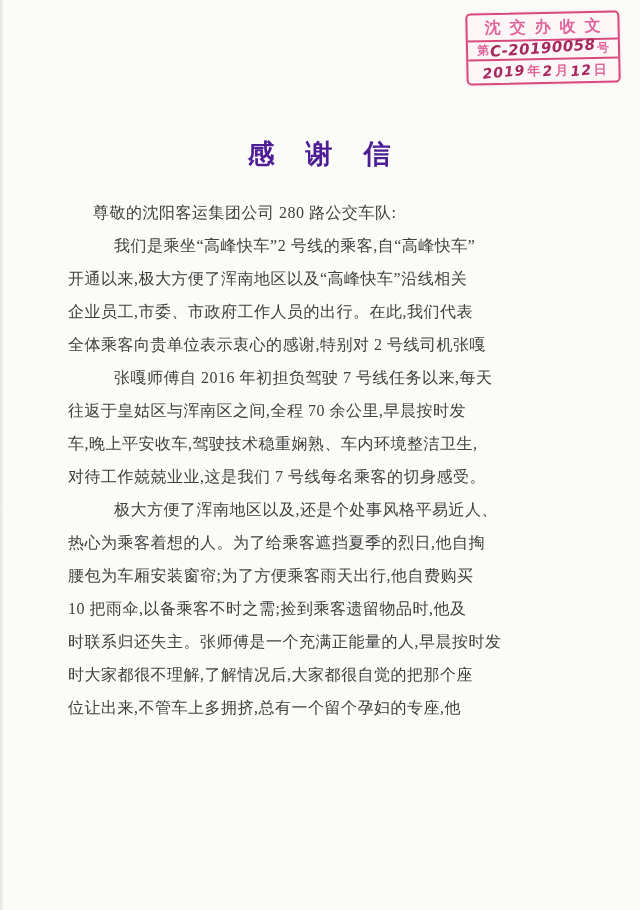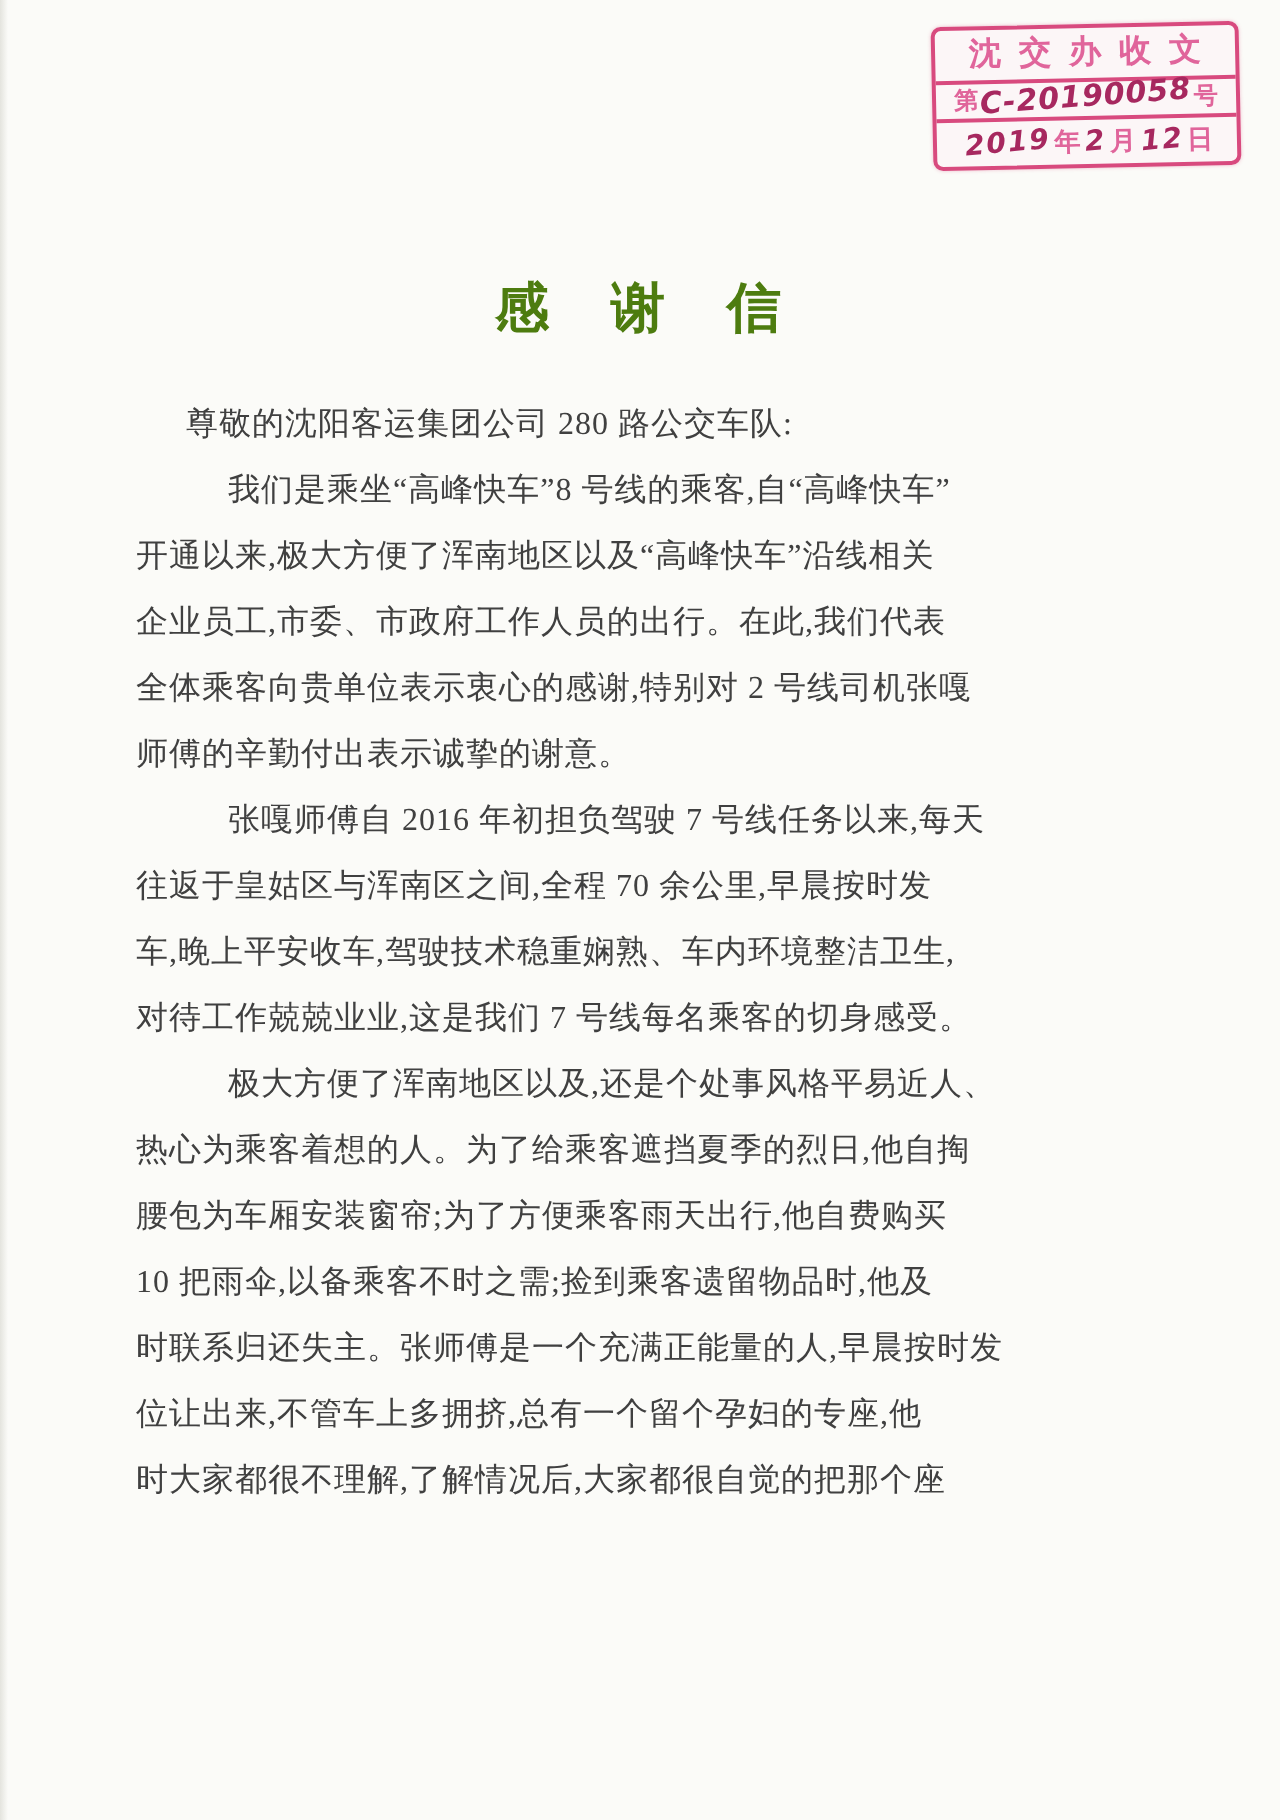--- a/index.html
+++ b/index.html
@@ -26,7 +26,7 @@
     text-align: center;
     font-size: 27px;
     font-weight: bold;
-    color: #4d7c0f;
+    color: #4c1d95;
     letter-spacing: 2px;
   }
   .body-text {

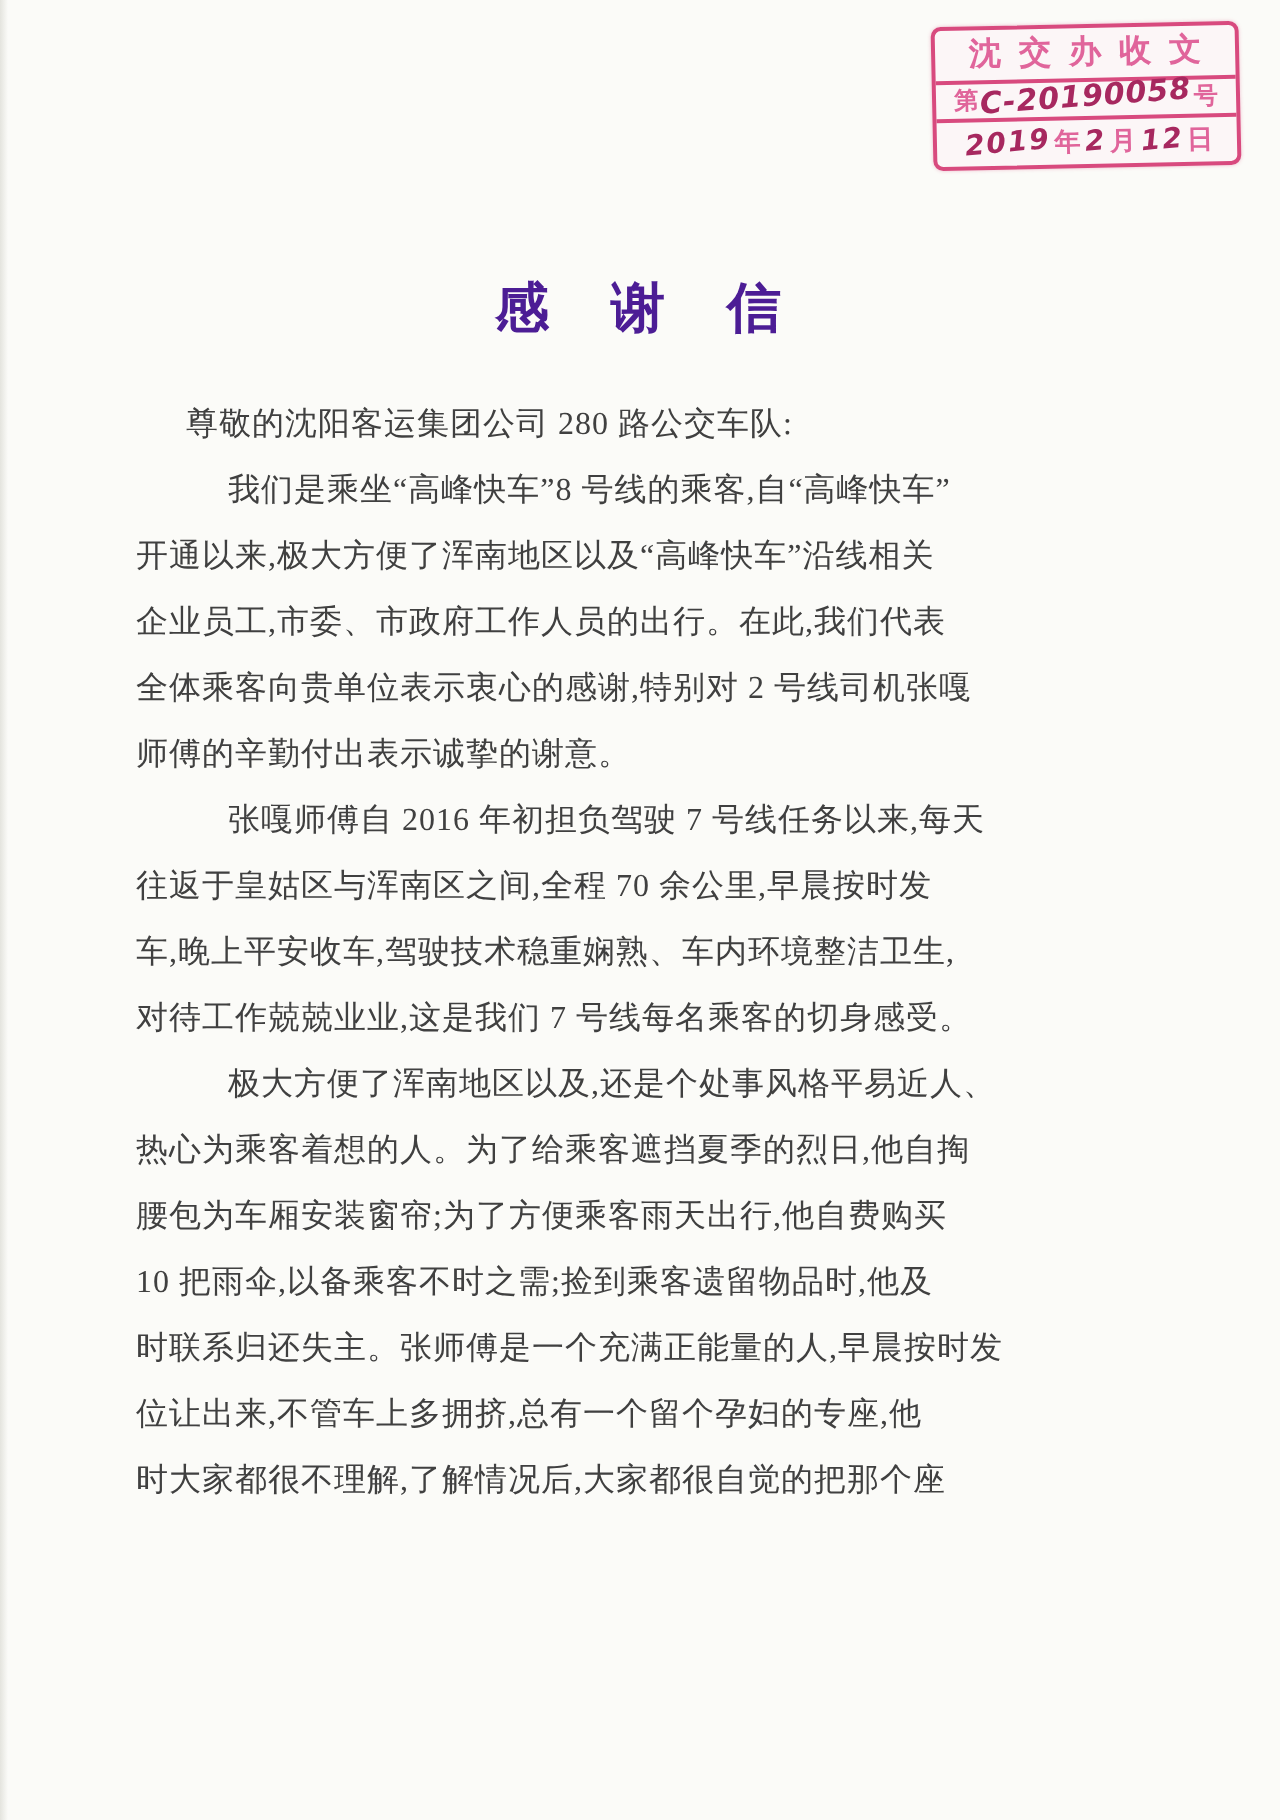--- a/index.html
+++ b/index.html
@@ -145,7 +145,7 @@
 
   <div class="body-text">
     <div class="line salutation">尊敬的沈阳客运集团公司 280 路公交车队:</div>
-    <div class="line indent">我们是乘坐“高峰快车”8 号线的乘客,自“高峰快车”</div>
+    <div class="line indent">我们是乘坐“高峰快车”2 号线的乘客,自“高峰快车”</div>
     <div class="line">开通以来,极大方便了浑南地区以及“高峰快车”沿线相关</div>
     <div class="line">企业员工,市委、市政府工作人员的出行。在此,我们代表</div>
     <div class="line">全体乘客向贵单位表示衷心的感谢,特别对 2 号线司机张嘎</div>

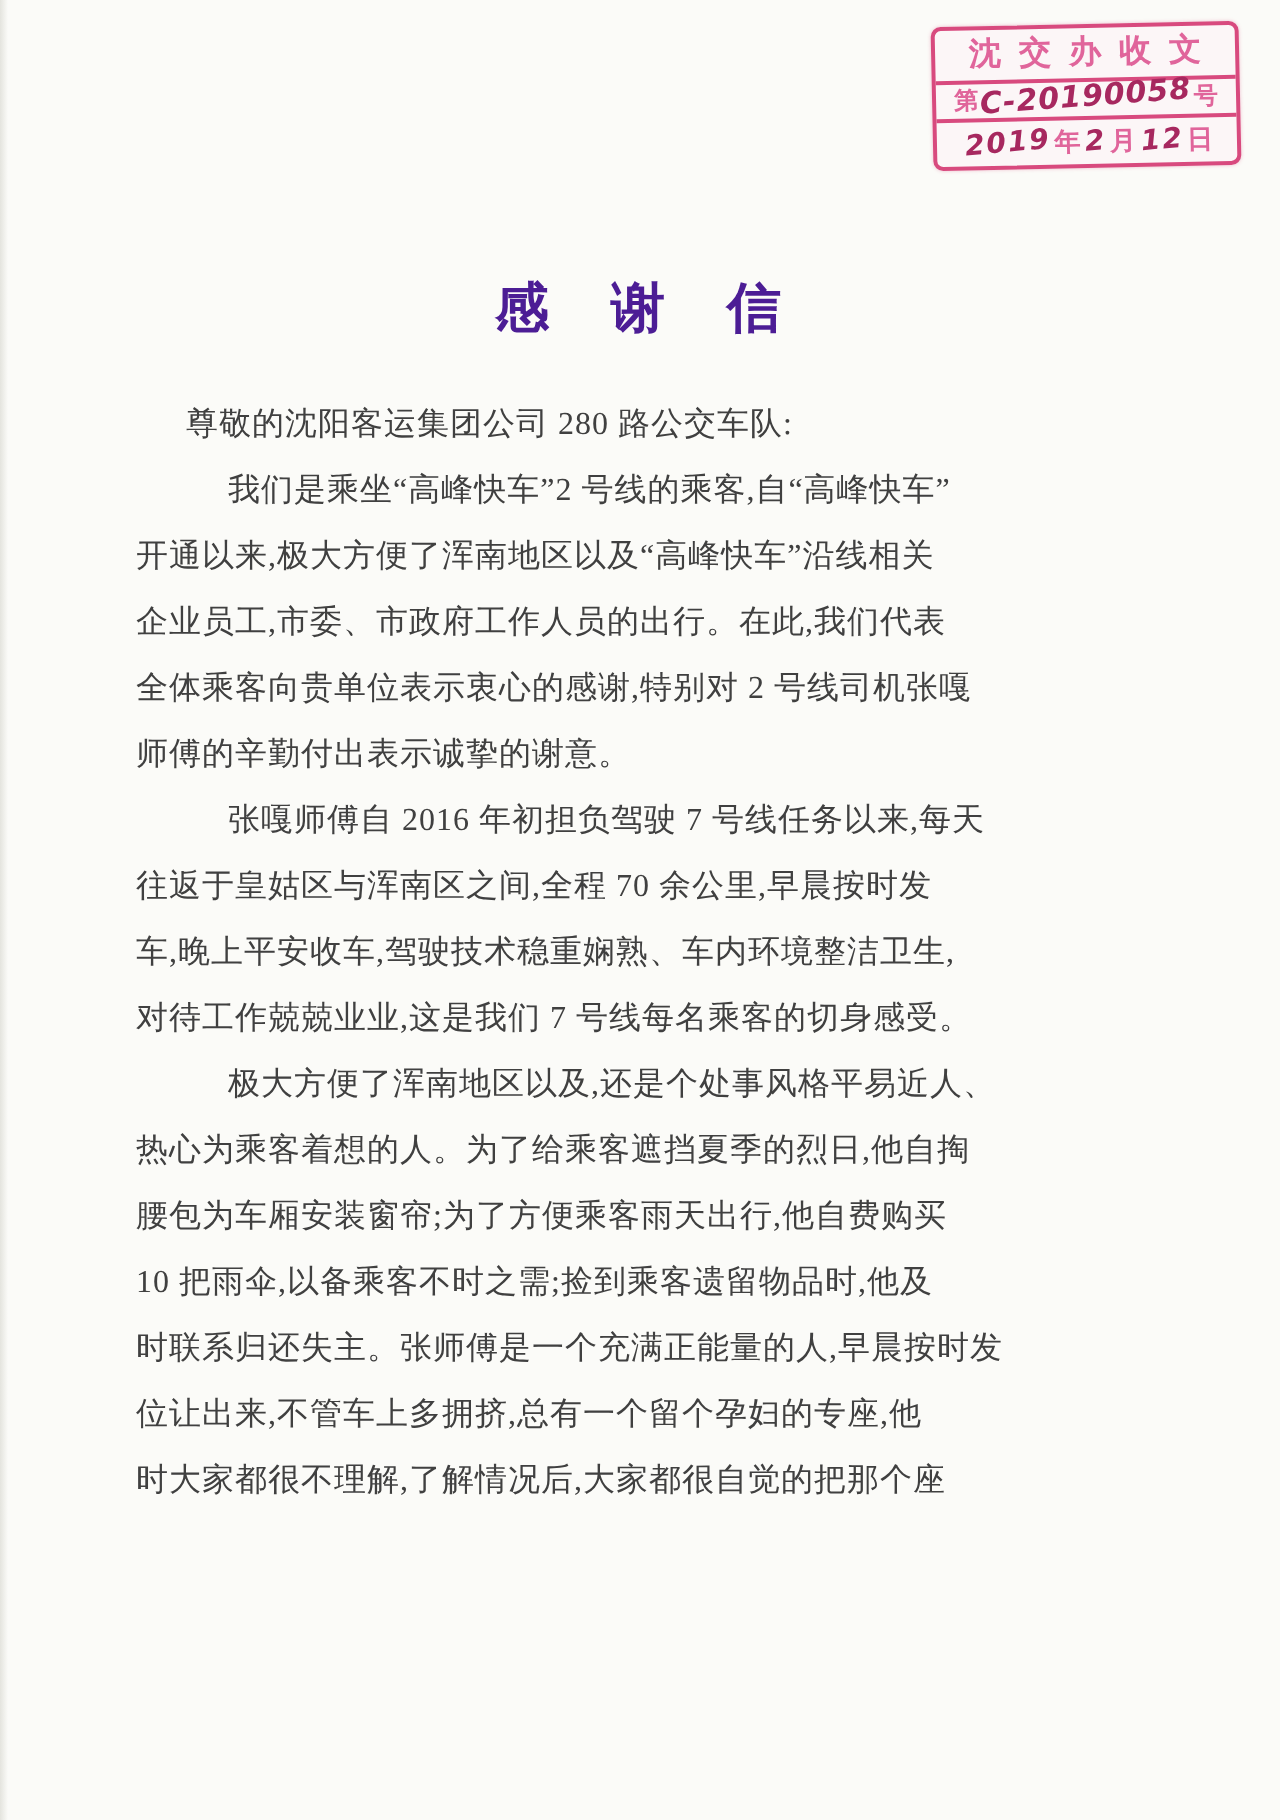--- a/index.html
+++ b/index.html
@@ -149,7 +149,6 @@
     <div class="line">开通以来,极大方便了浑南地区以及“高峰快车”沿线相关</div>
     <div class="line">企业员工,市委、市政府工作人员的出行。在此,我们代表</div>
     <div class="line">全体乘客向贵单位表示衷心的感谢,特别对 2 号线司机张嘎</div>
-    <div class="line">师傅的辛勤付出表示诚挚的谢意。</div>
     <div class="line indent">张嘎师傅自 2016 年初担负驾驶 7 号线任务以来,每天</div>
     <div class="line">往返于皇姑区与浑南区之间,全程 70 余公里,早晨按时发</div>
     <div class="line">车,晚上平安收车,驾驶技术稳重娴熟、车内环境整洁卫生,</div>

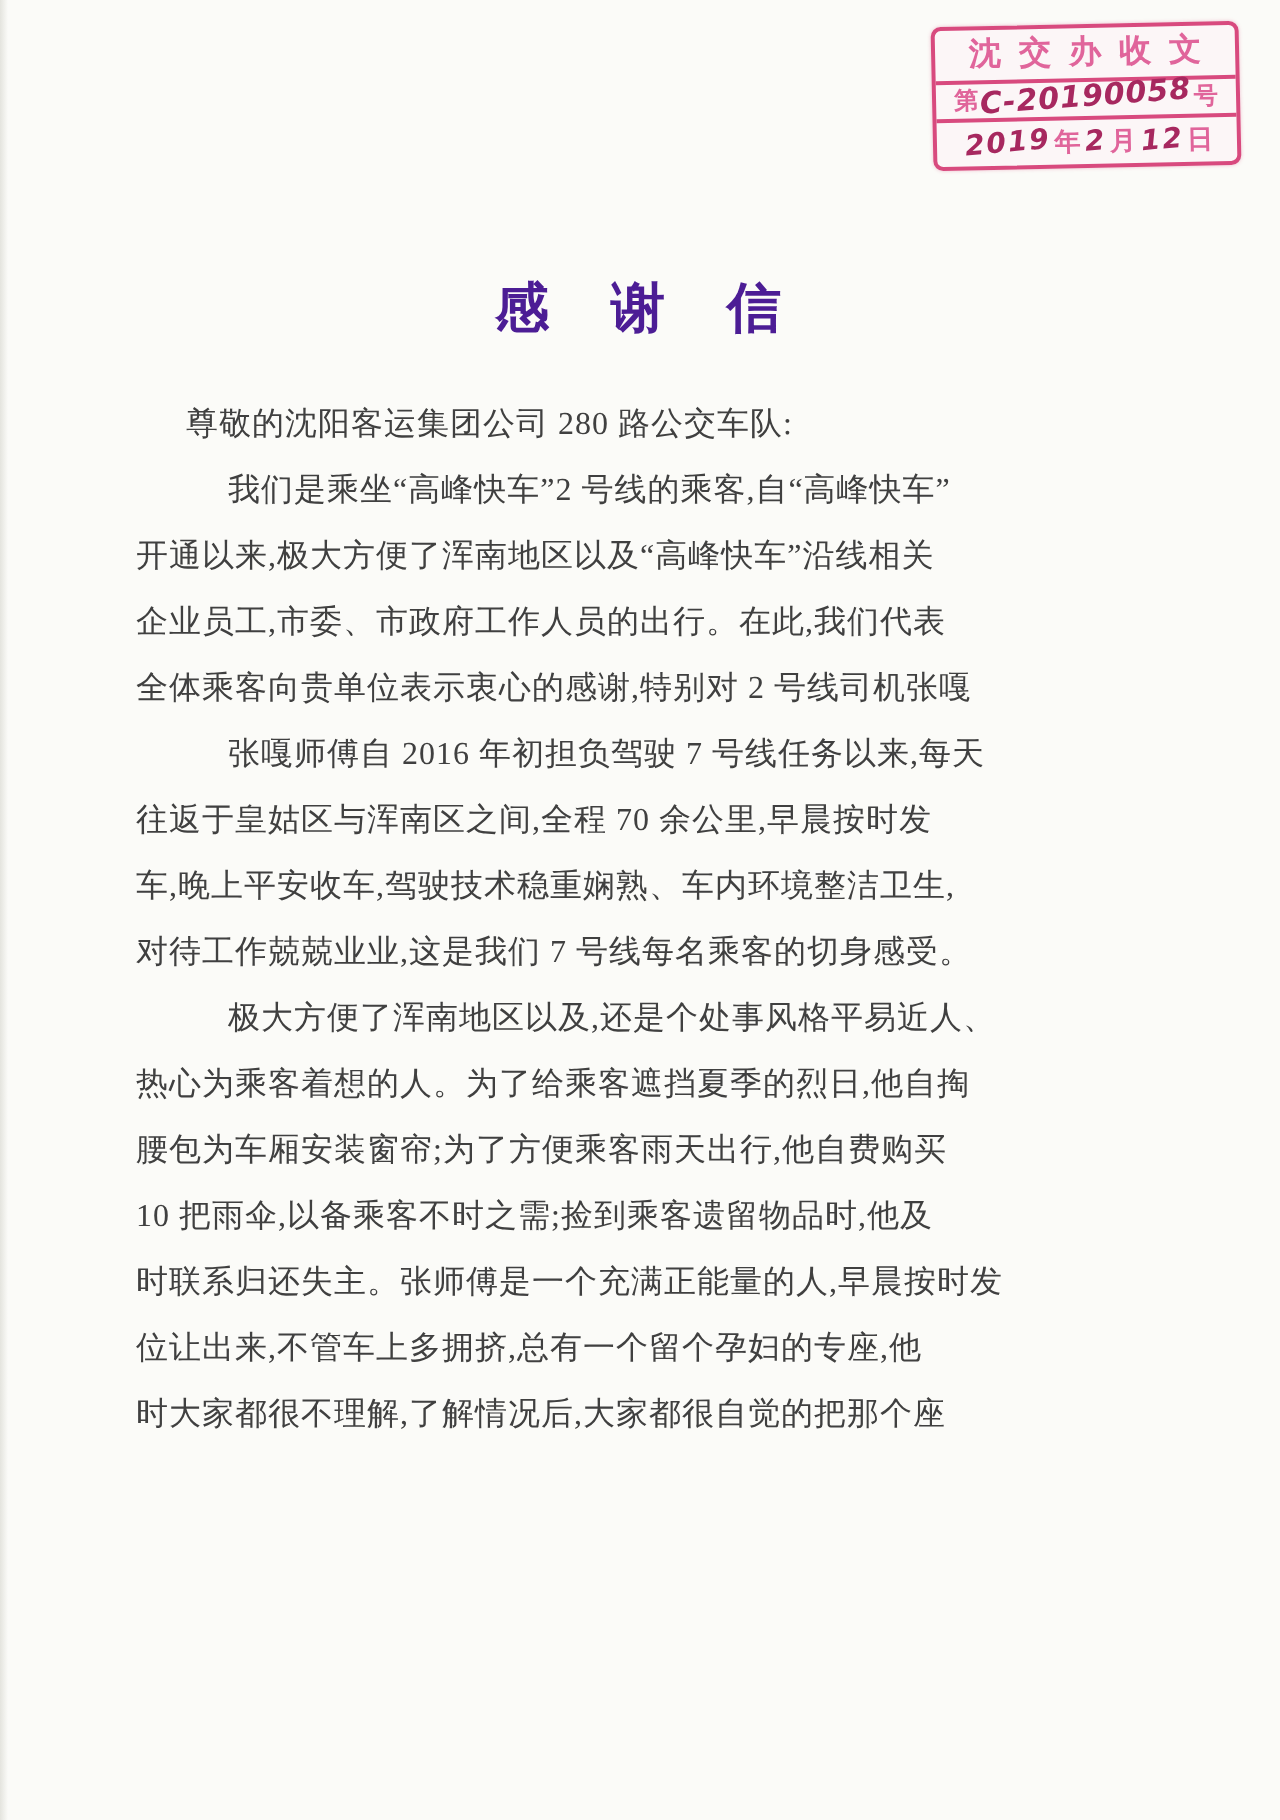--- a/index.html
+++ b/index.html
@@ -158,8 +158,8 @@
     <div class="line">腰包为车厢安装窗帘;为了方便乘客雨天出行,他自费购买</div>
     <div class="line">10 把雨伞,以备乘客不时之需;捡到乘客遗留物品时,他及</div>
     <div class="line">时联系归还失主。张师傅是一个充满正能量的人,早晨按时发</div>
+    <div class="line">时大家都很不理解,了解情况后,大家都很自觉的把那个座</div>
     <div class="line">位让出来,不管车上多拥挤,总有一个留个孕妇的专座,他</div>
-    <div class="line">时大家都很不理解,了解情况后,大家都很自觉的把那个座</div>
   </div>
 
 </div>

